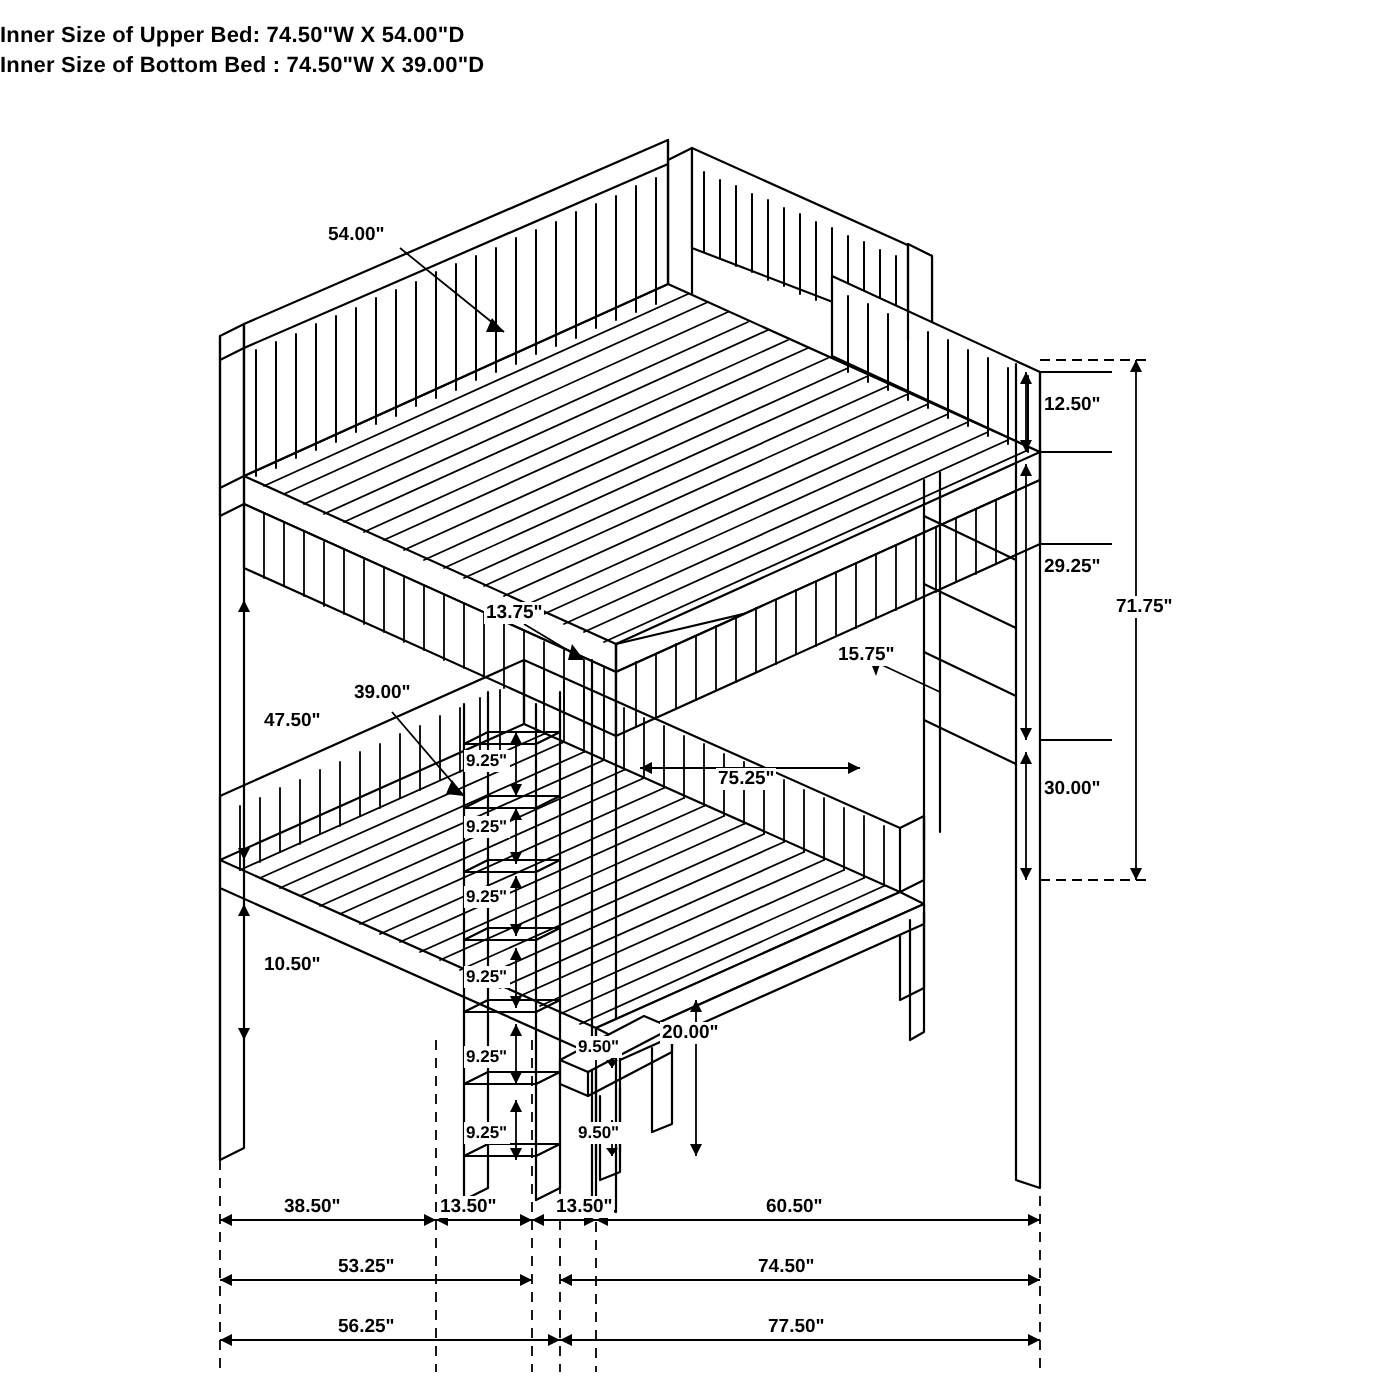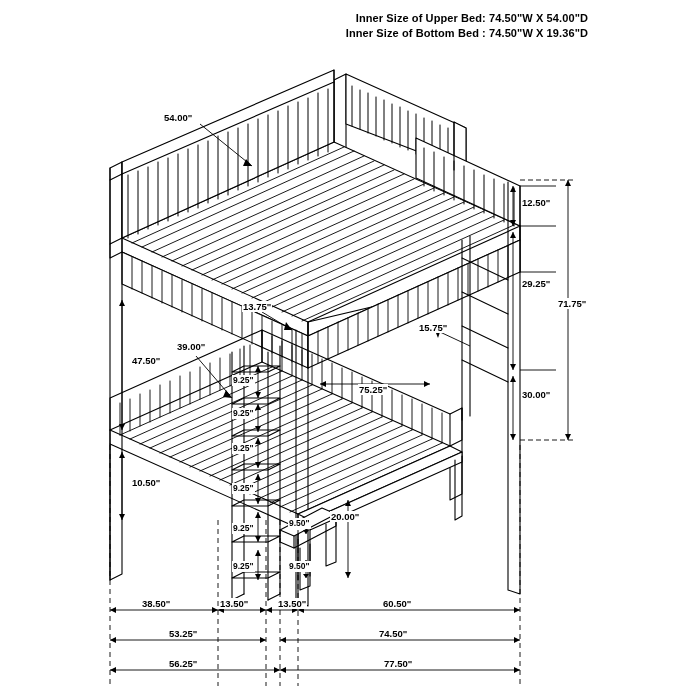--- a/index.html
+++ b/index.html
@@ -19,7 +19,7 @@
     position: absolute;
     left: 0;
     width: 588px;
-    text-align: right;
+    text-align: left;
     font-size: 11px;
     font-weight: bold;
     color: #000;

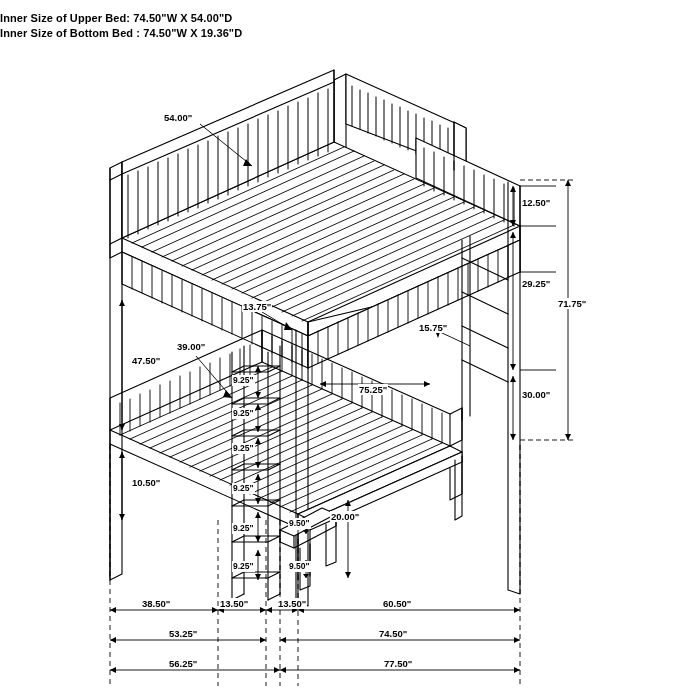--- a/index.html
+++ b/index.html
@@ -53,7 +53,7 @@
 <div id="page">
 
   <div class="hdr" id="hdr1">Inner Size of Upper Bed: 74.50"W X 54.00"D</div>
-  <div class="hdr" id="hdr2">Inner Size of Bottom Bed : 74.50"W X 19.36"D</div>
+  <div class="hdr" id="hdr2">Inner Size of Bottom Bed : 74.50"W X 39.00"D</div>
 
   <svg class="layer" viewBox="0 0 700 700">
     <g stroke="#000000" fill="none" stroke-width="1.1" stroke-linecap="round" stroke-linejoin="round">

